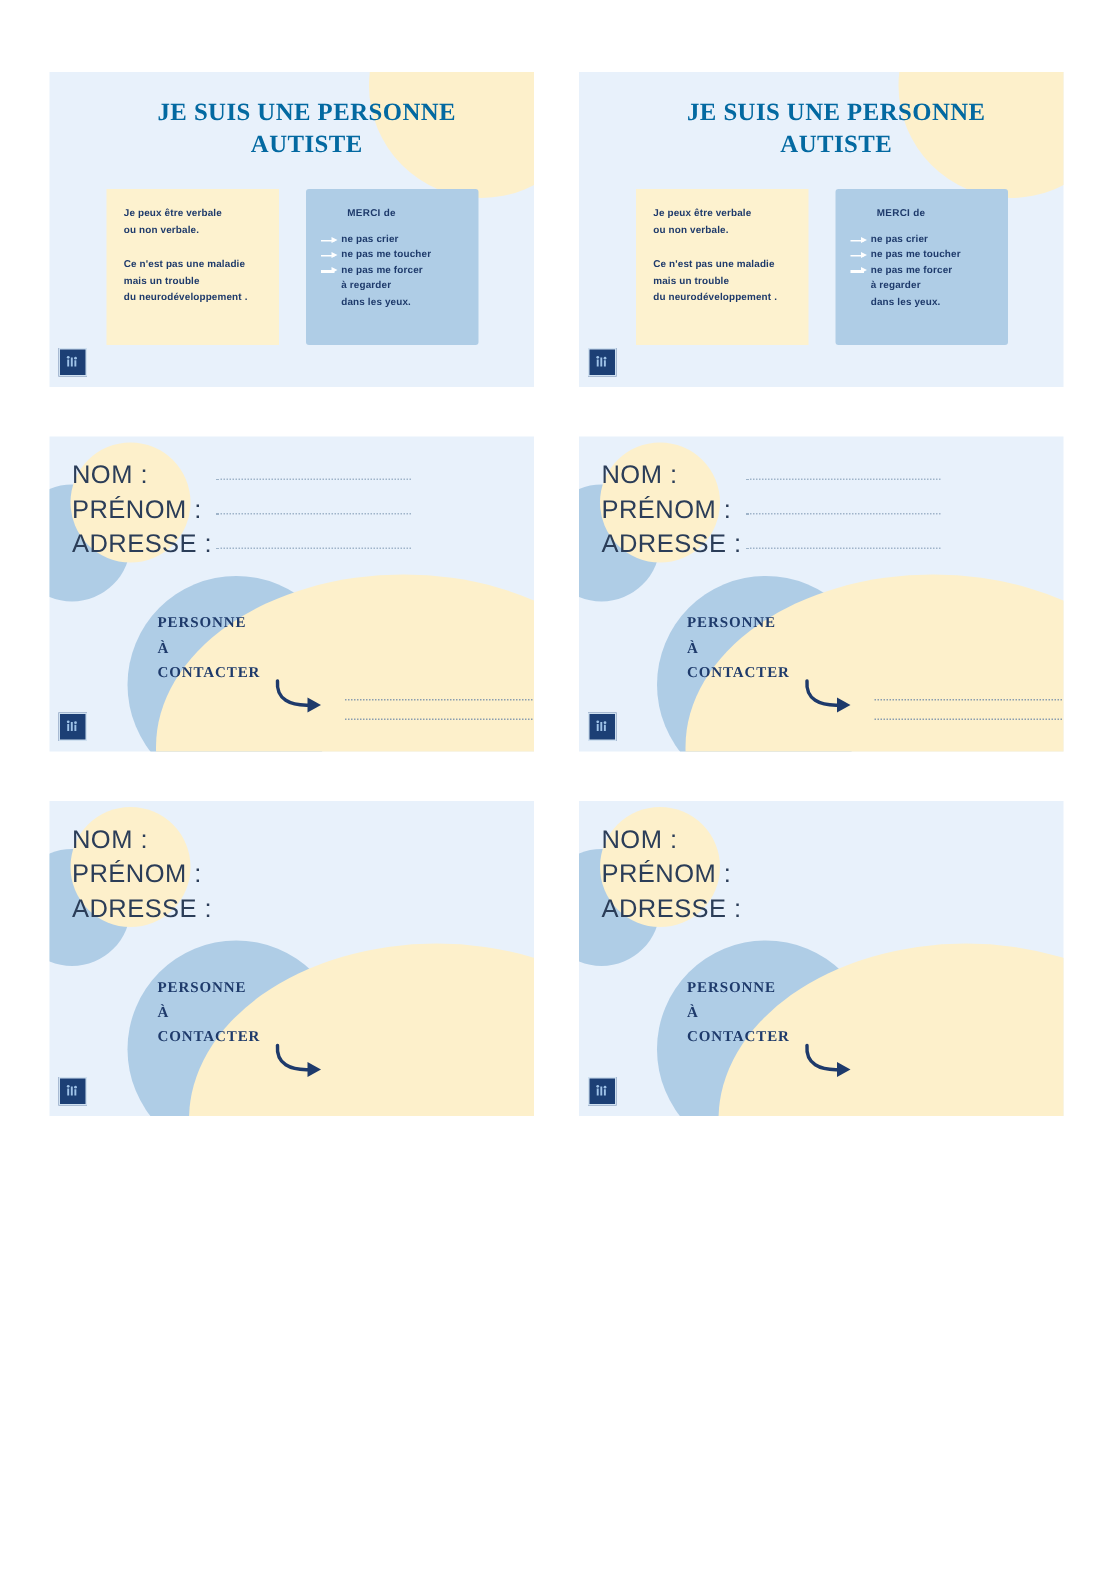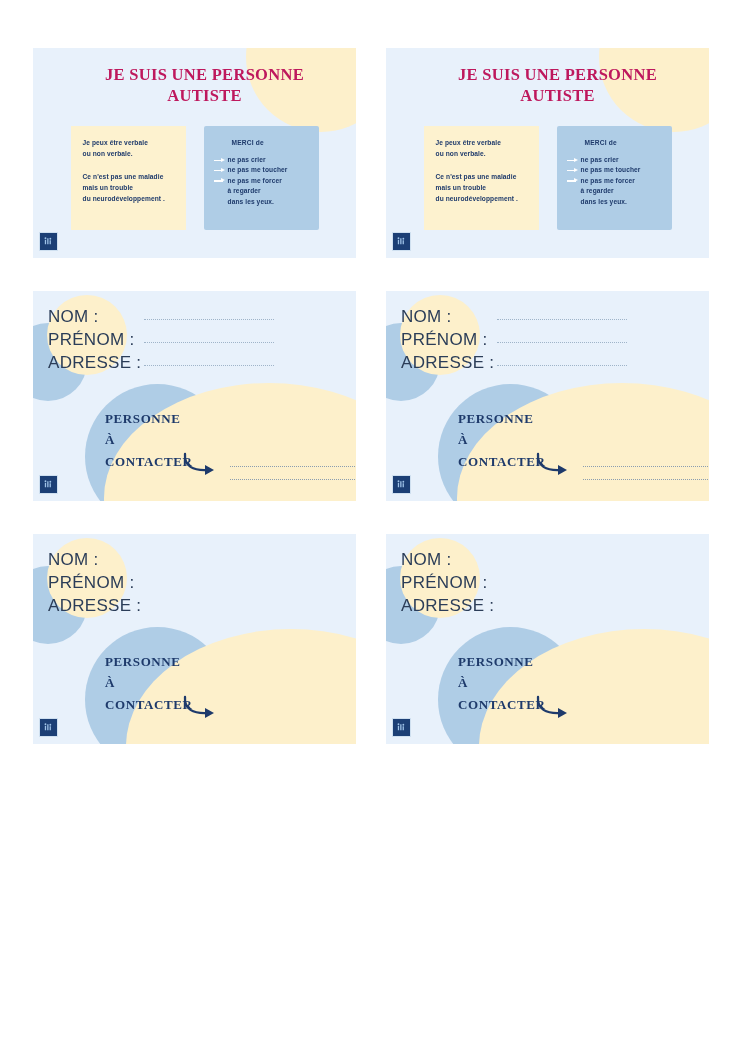--- a/index.html
+++ b/index.html
@@ -62,7 +62,7 @@
     font-size: 16.5px;
     line-height: 1.28;
     letter-spacing: 0.3px;
-    color: #be185d;
+    color: #0369a1;
     z-index: 3;
     margin-left: 20px;
   }

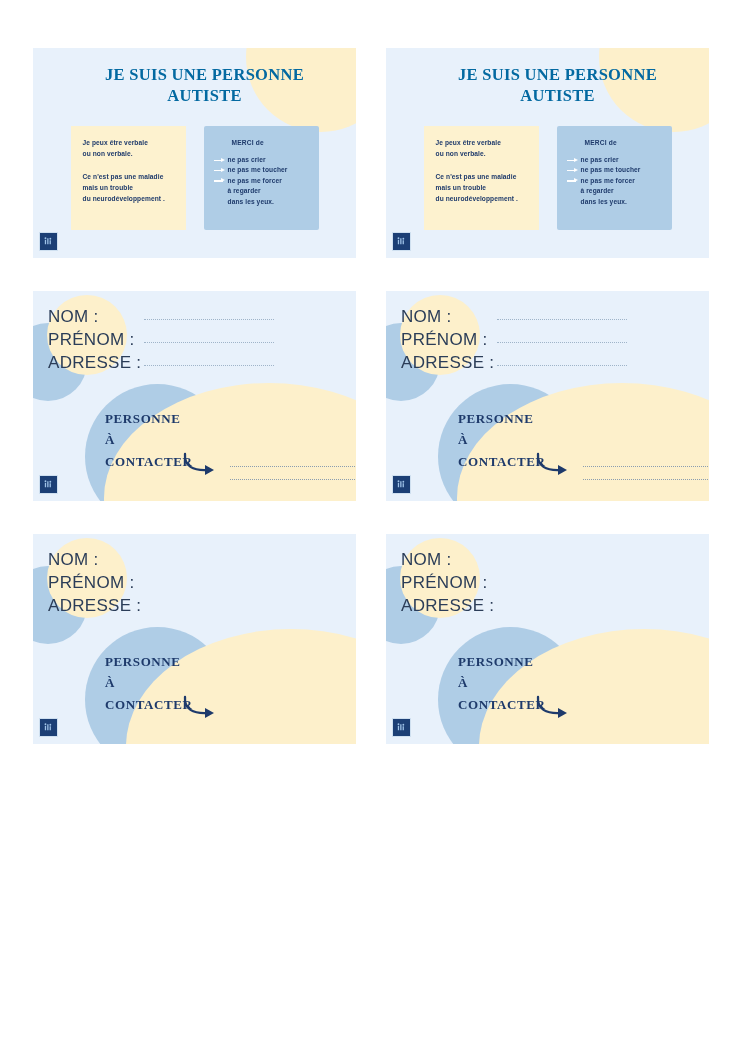--- a/index.html
+++ b/index.html
@@ -218,7 +218,7 @@
     z-index: 5;
     font-family: "Liberation Serif", serif;
     font-weight: bold;
-    font-size: 13px;
+    font-size: 10px;
     line-height: 1.65;
     letter-spacing: 0.6px;
     color: #1e3a6b;

